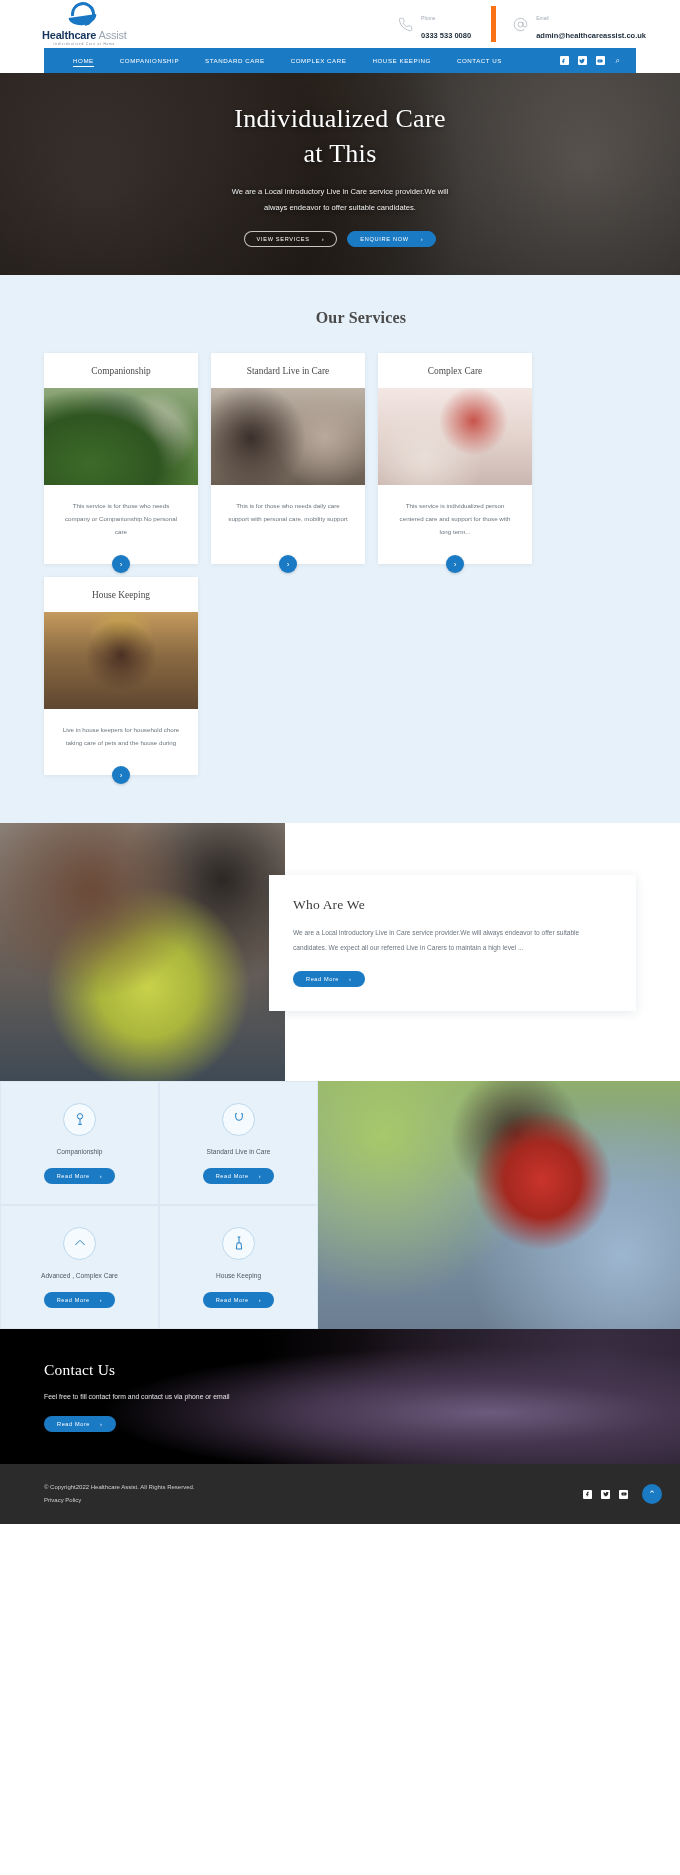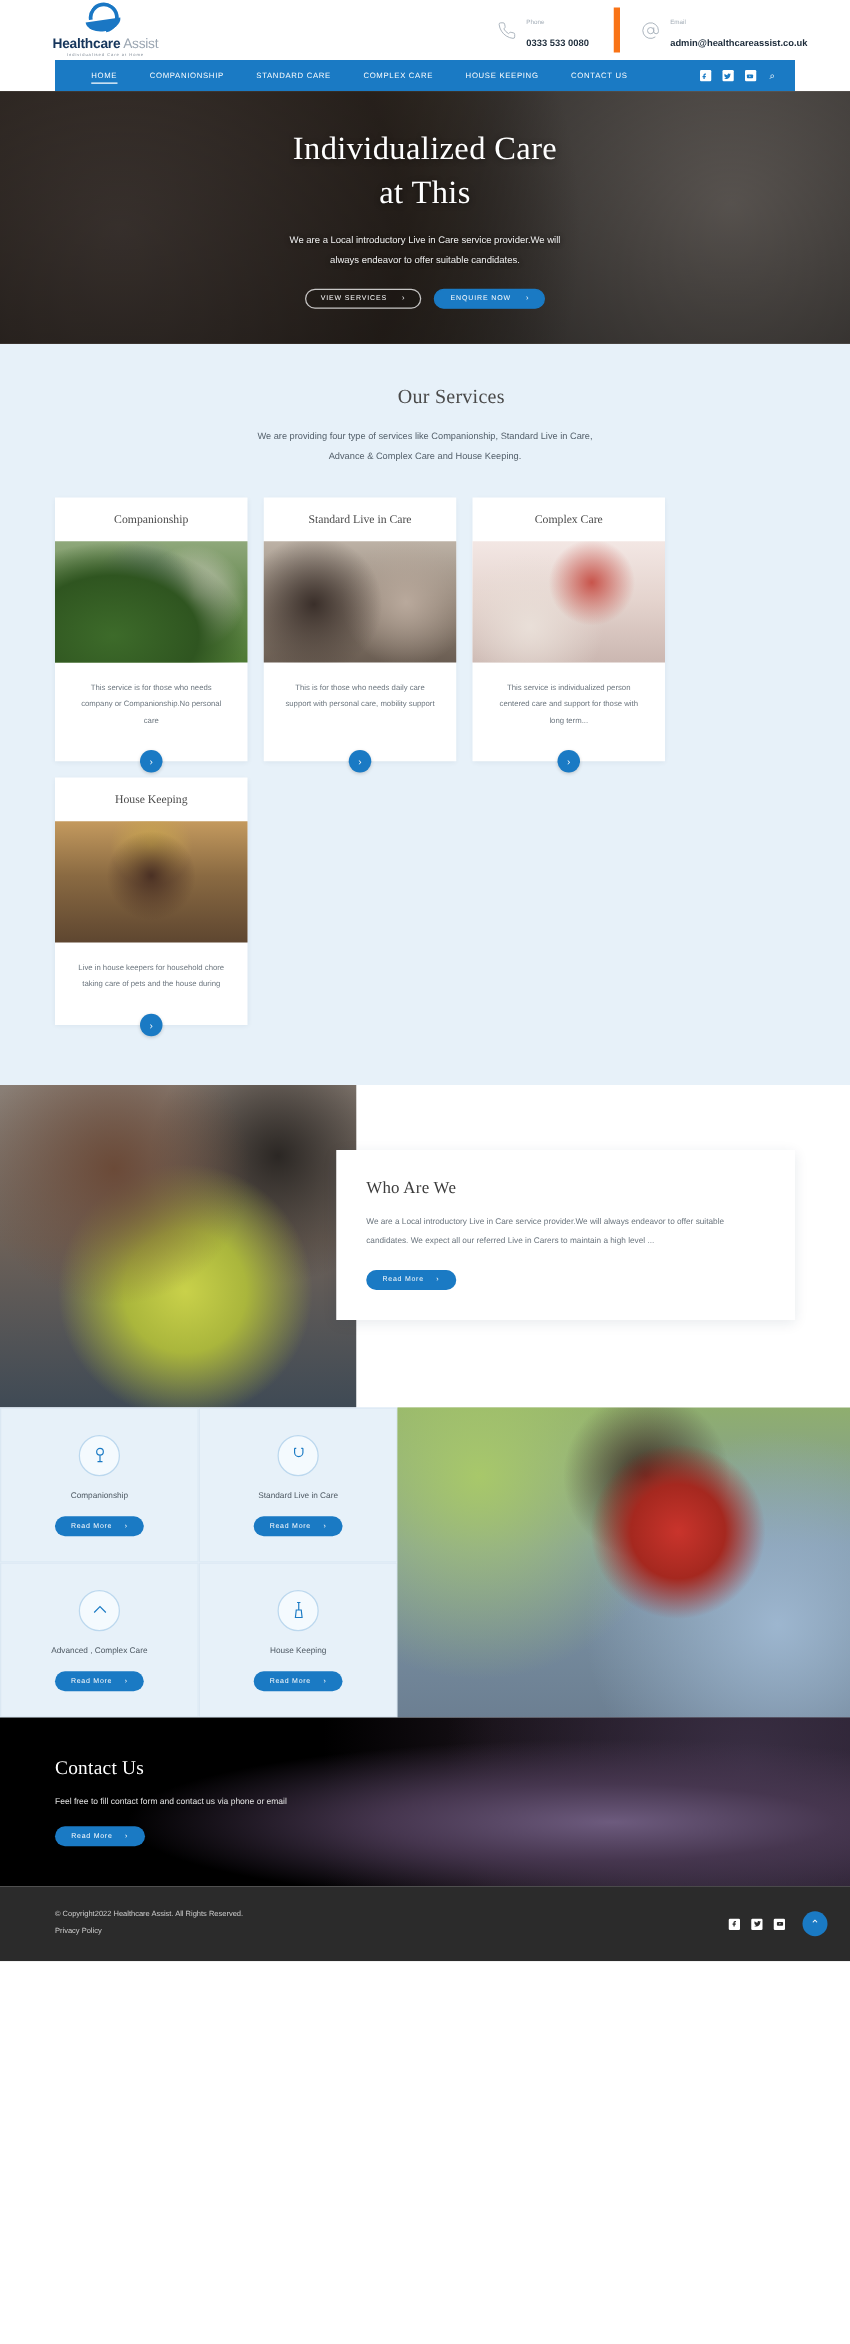--- a/index.html
+++ b/index.html
@@ -120,7 +120,7 @@
   .services { background: #e7f1f9; padding: 34px 0 48px; }
   .sec-title {
     font-family: "Liberation Serif", serif;
-    text-align: center; font-size: 16px; font-weight: normal; color: #4a4a4a;
+    text-align: center; font-size: 16px; font-weight: bold; color: #4a4a4a;
     letter-spacing: .2px;
     padding-left: 42px;
   }

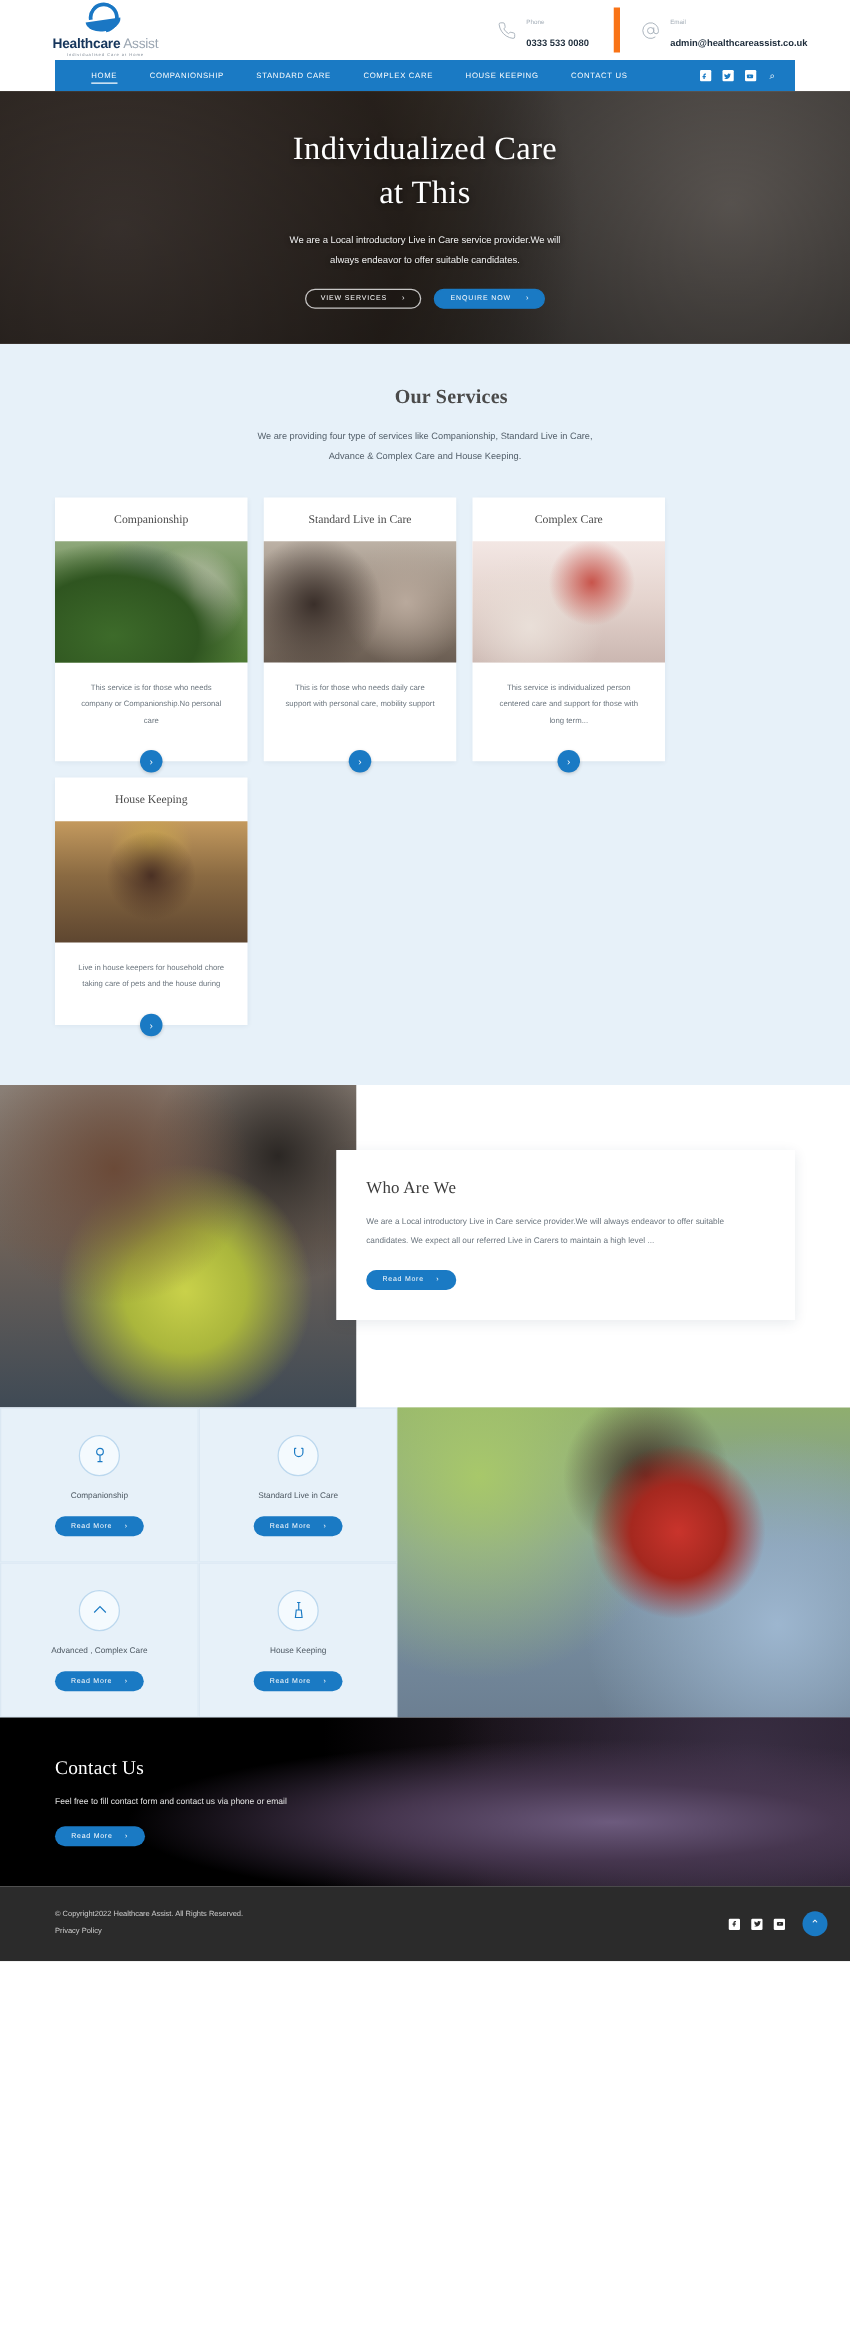--- a/index.html
+++ b/index.html
@@ -354,7 +354,6 @@
 
 <div class="services">
   <div class="sec-title">Our Services</div>
-  <div class="sec-sub">We are providing four type of services like Companionship, Standard Live in Care, Advance &amp; Complex Care and House Keeping.</div>
 
   <div class="cards">
     <div class="card">

